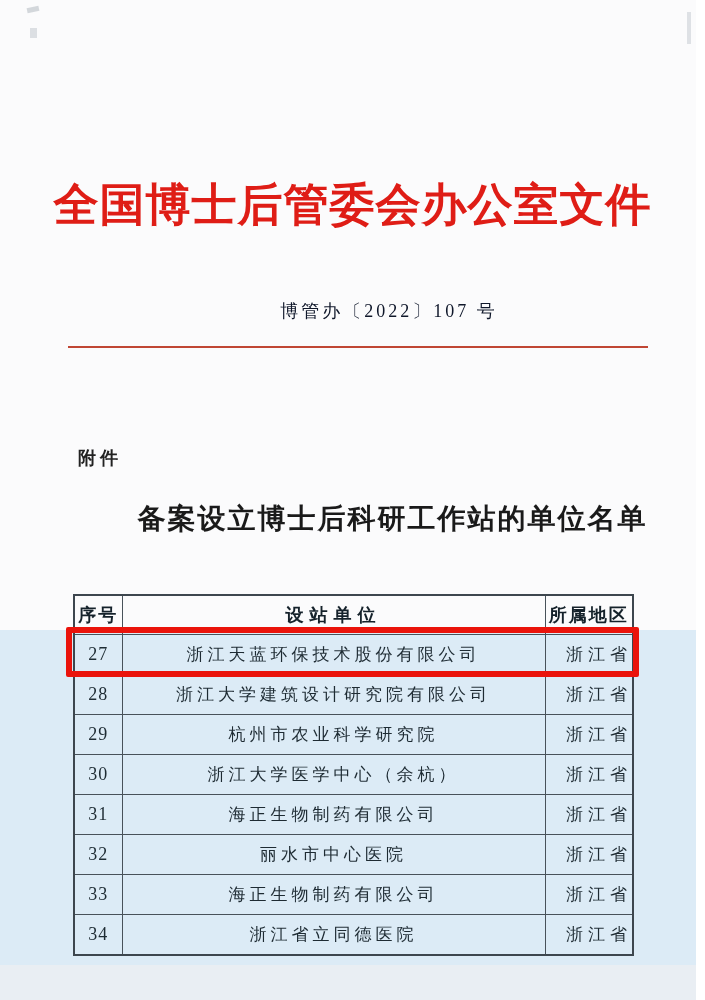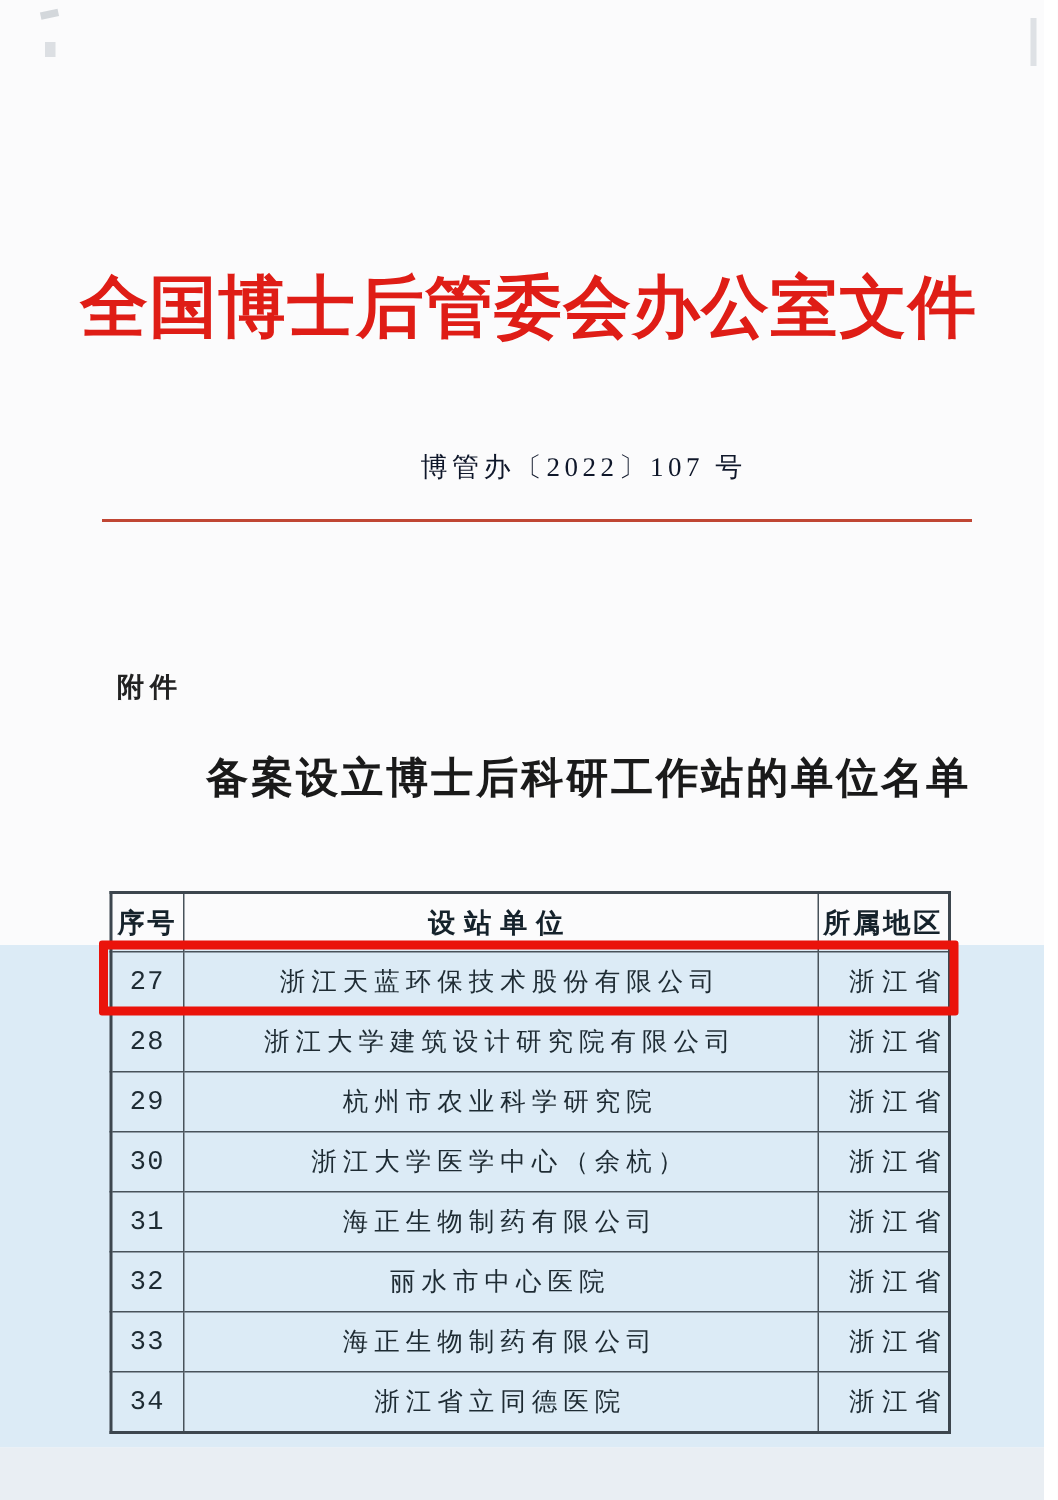--- a/index.html
+++ b/index.html
@@ -80,7 +80,7 @@
   table.roster th.h-unit{letter-spacing:6px;}
   table.roster th.h-no{letter-spacing:2px;}
   table.roster th.h-region{letter-spacing:2px;}
-  table.roster td{height:39px;font-size:17px;font-family:Liberation Mono, monospace;}
+  table.roster td{height:39px;font-size:17px;}
   table.roster td.cell-no{font-size:18px;letter-spacing:1px;}
   table.roster td.cell-unit{letter-spacing:4px;}
   table.roster td.cell-region{letter-spacing:5px;text-align:right;}

